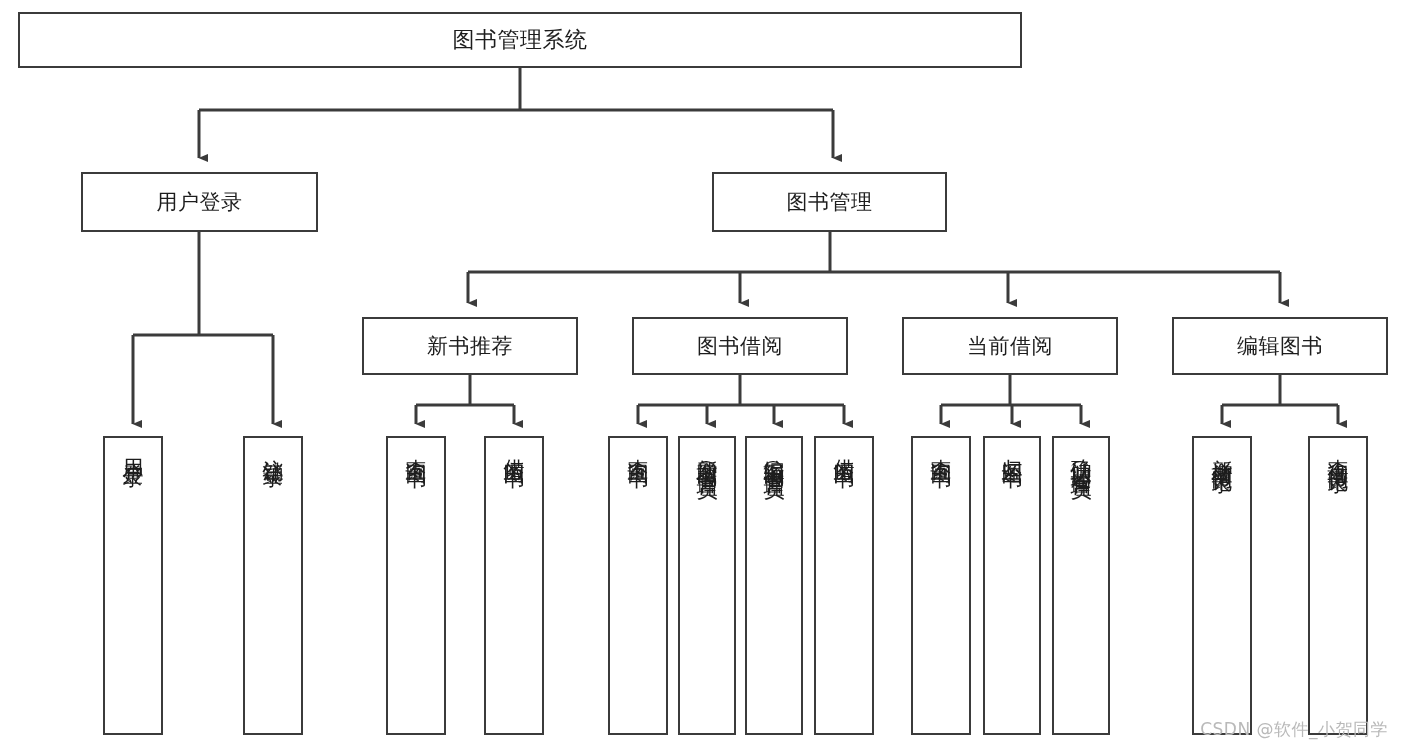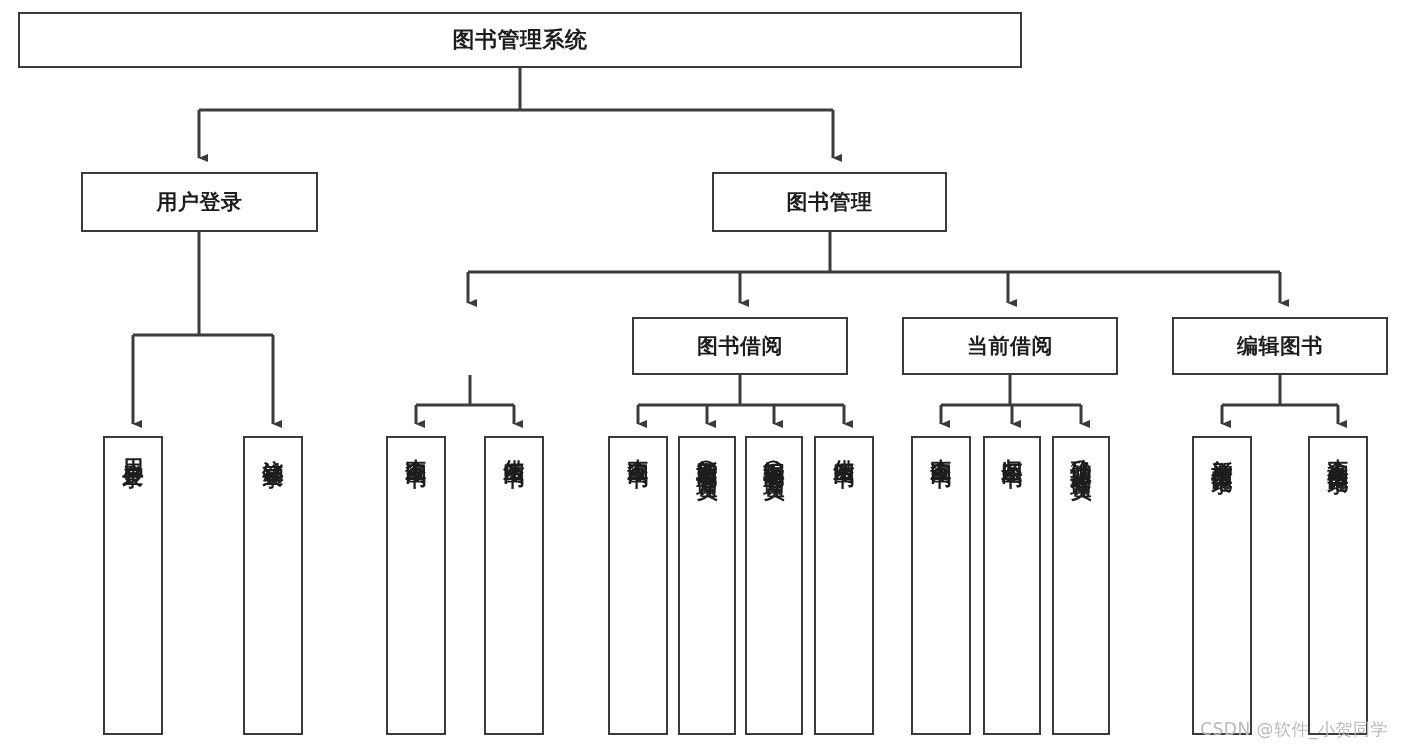--- a/index.html
+++ b/index.html
@@ -40,7 +40,6 @@
     line-height: 1.18;
     letter-spacing: 0.5px;
     white-space: nowrap;
-    font-weight: bold;
   }
   
   .h-node .node-label {

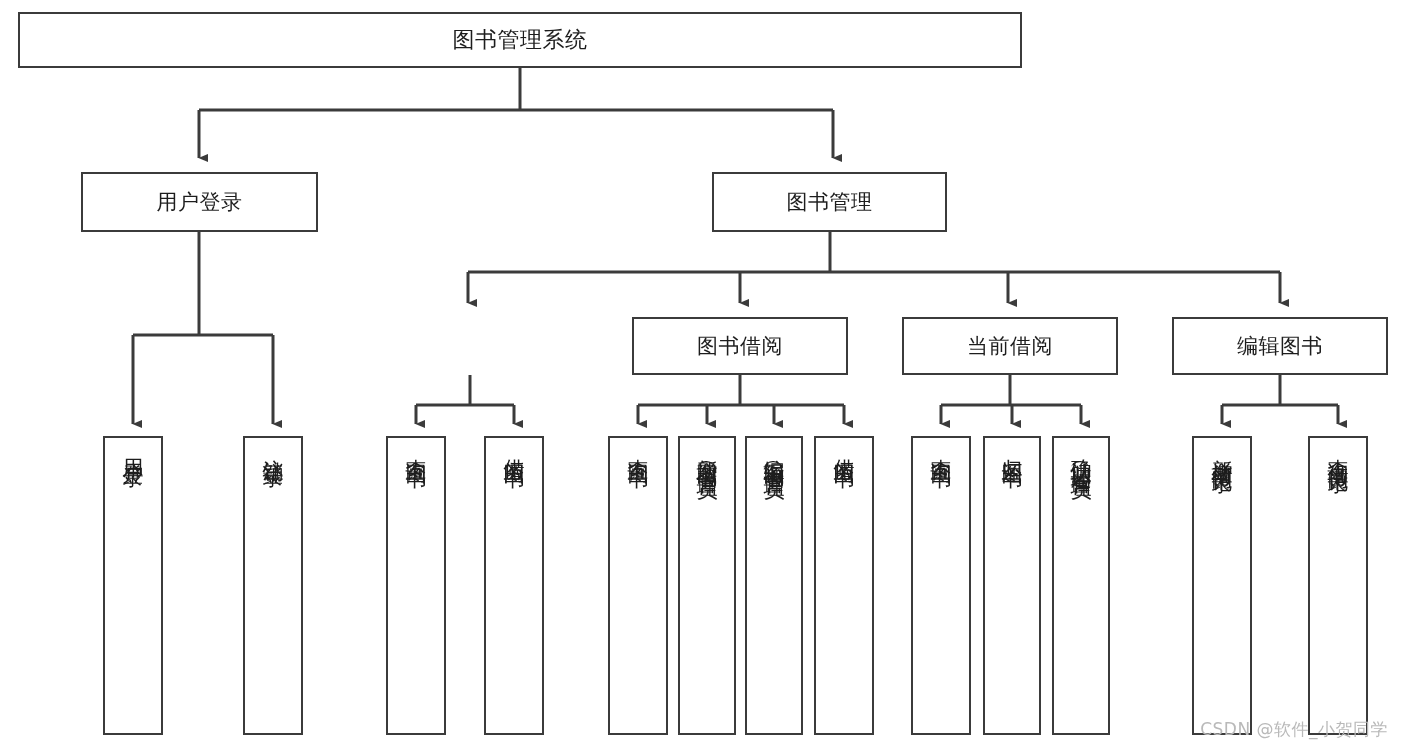--- a/index.html
+++ b/index.html
@@ -141,6 +141,9 @@
     <span class="node-label">图书管理</span>
   </div>
 
+  <div class="node h-node" style="left:362px; top:317px; width:216px; height:58px;">
+    <span class="node-label">新书推荐</span>
+  </div>
   <div class="node h-node" style="left:902px; top:317px; width:216px; height:58px;">
     <span class="node-label">当前借阅</span>
   </div>

